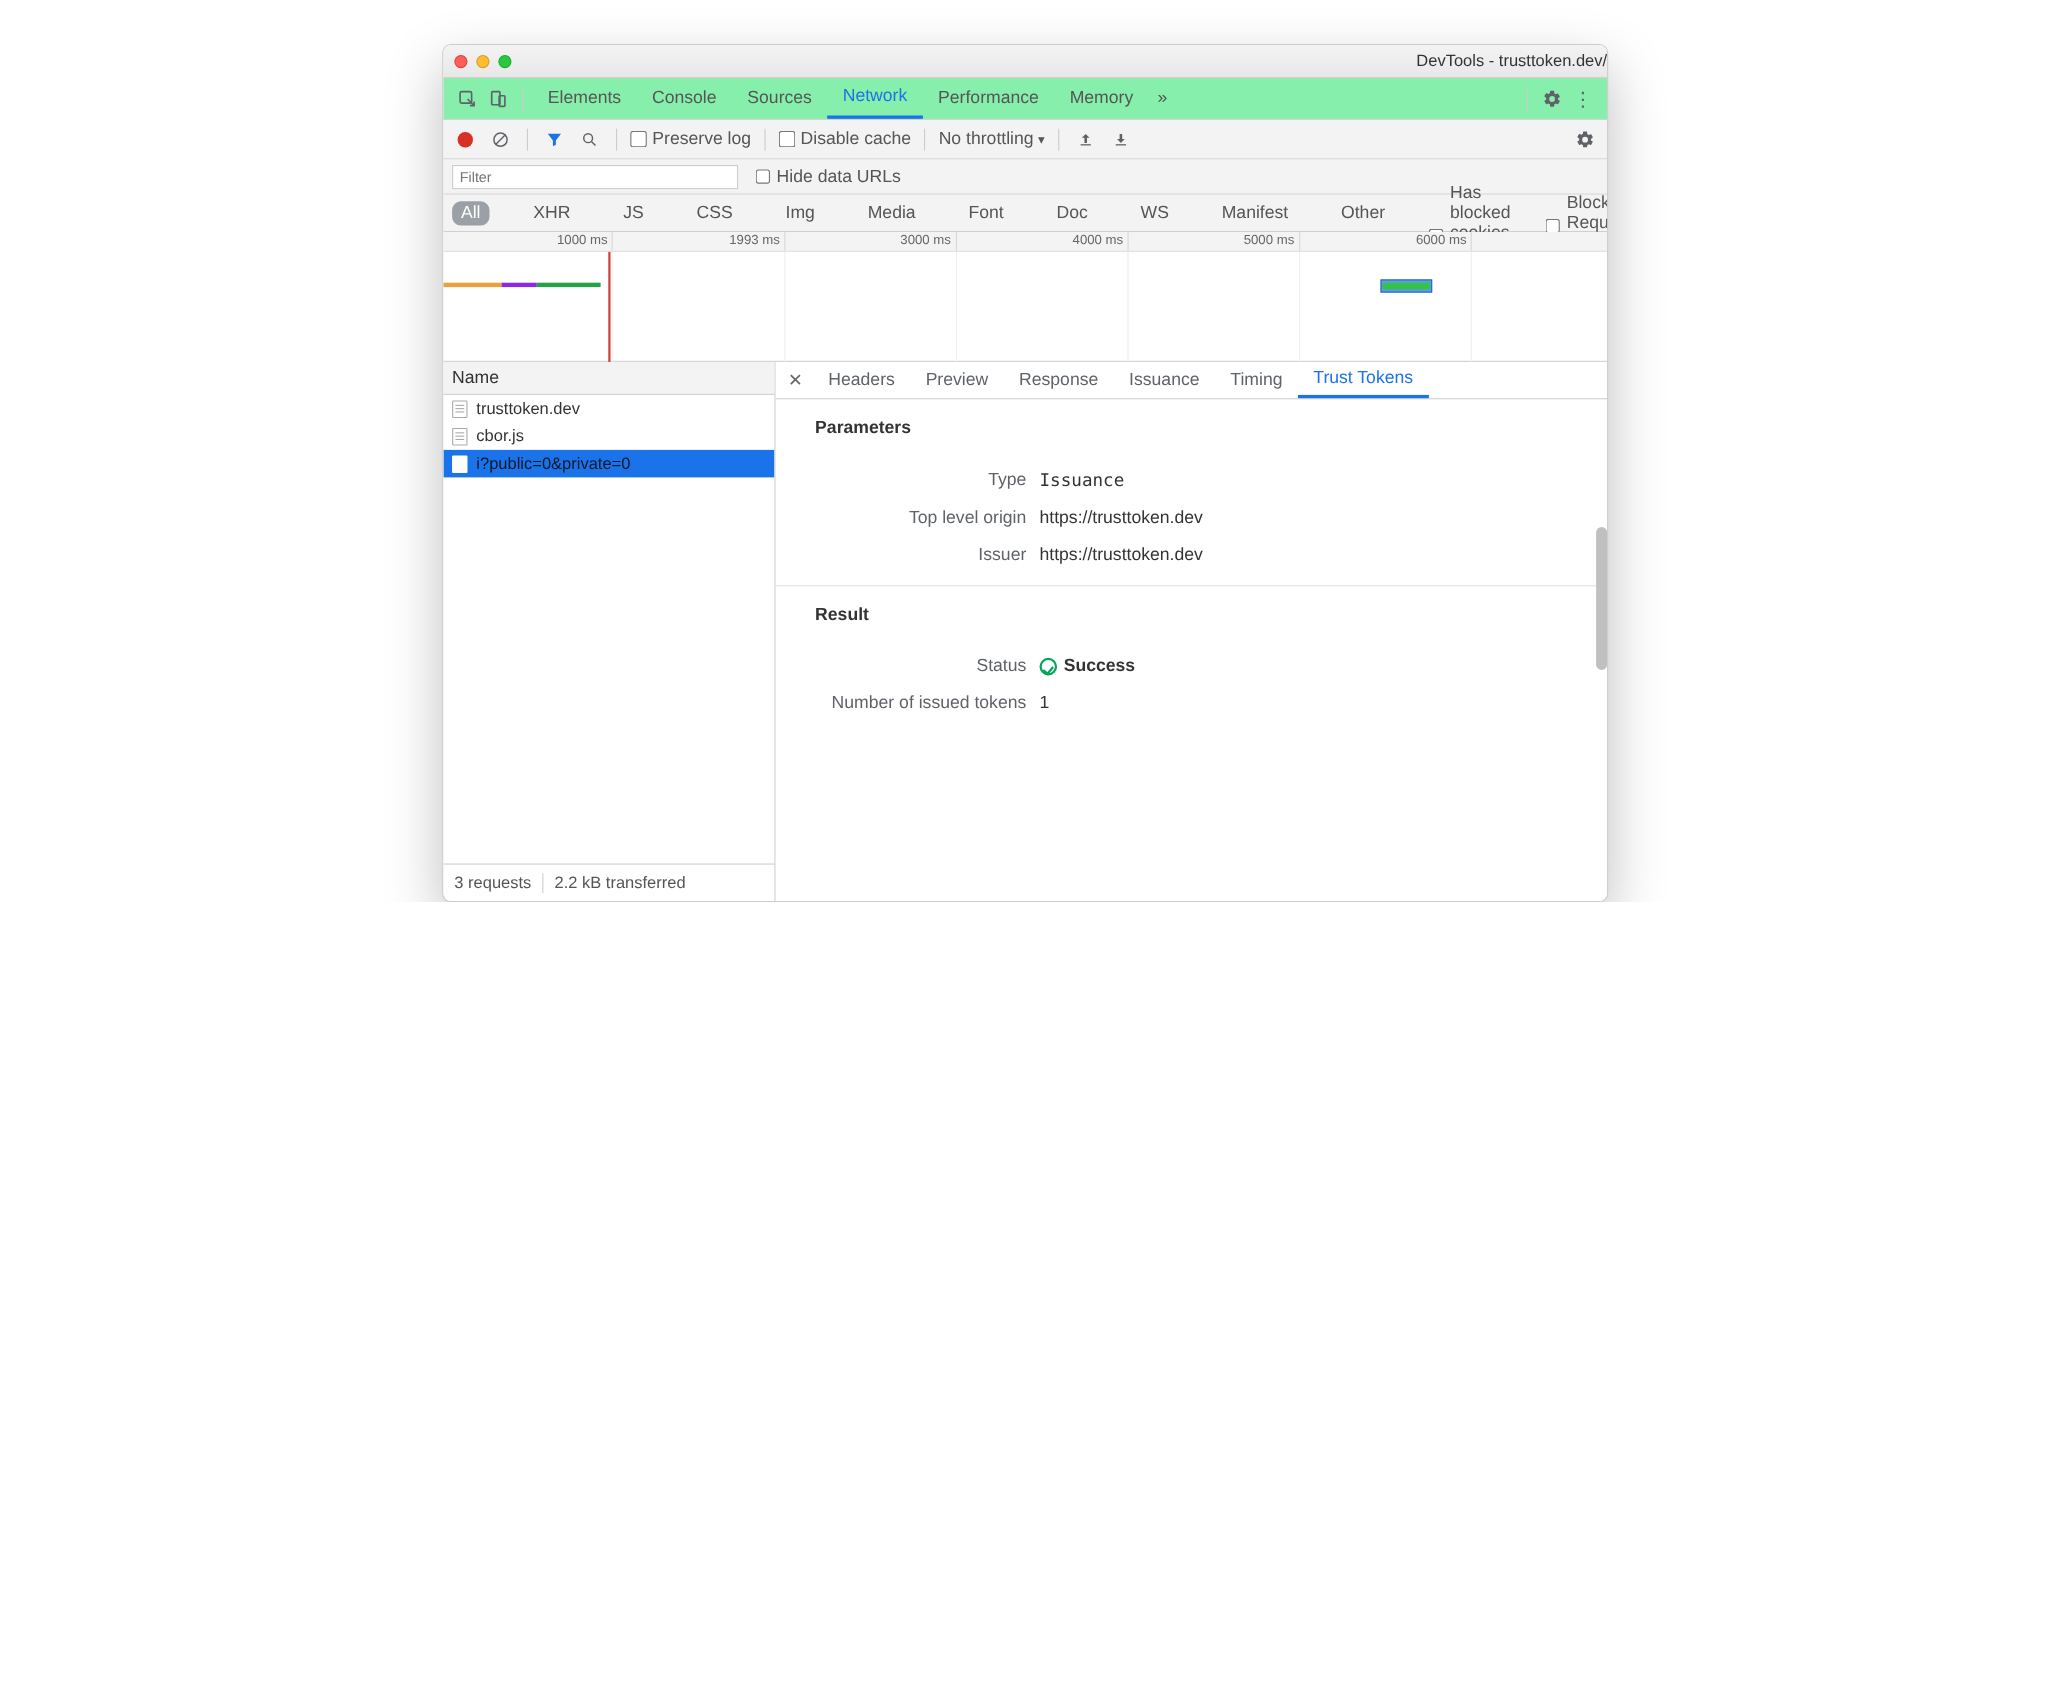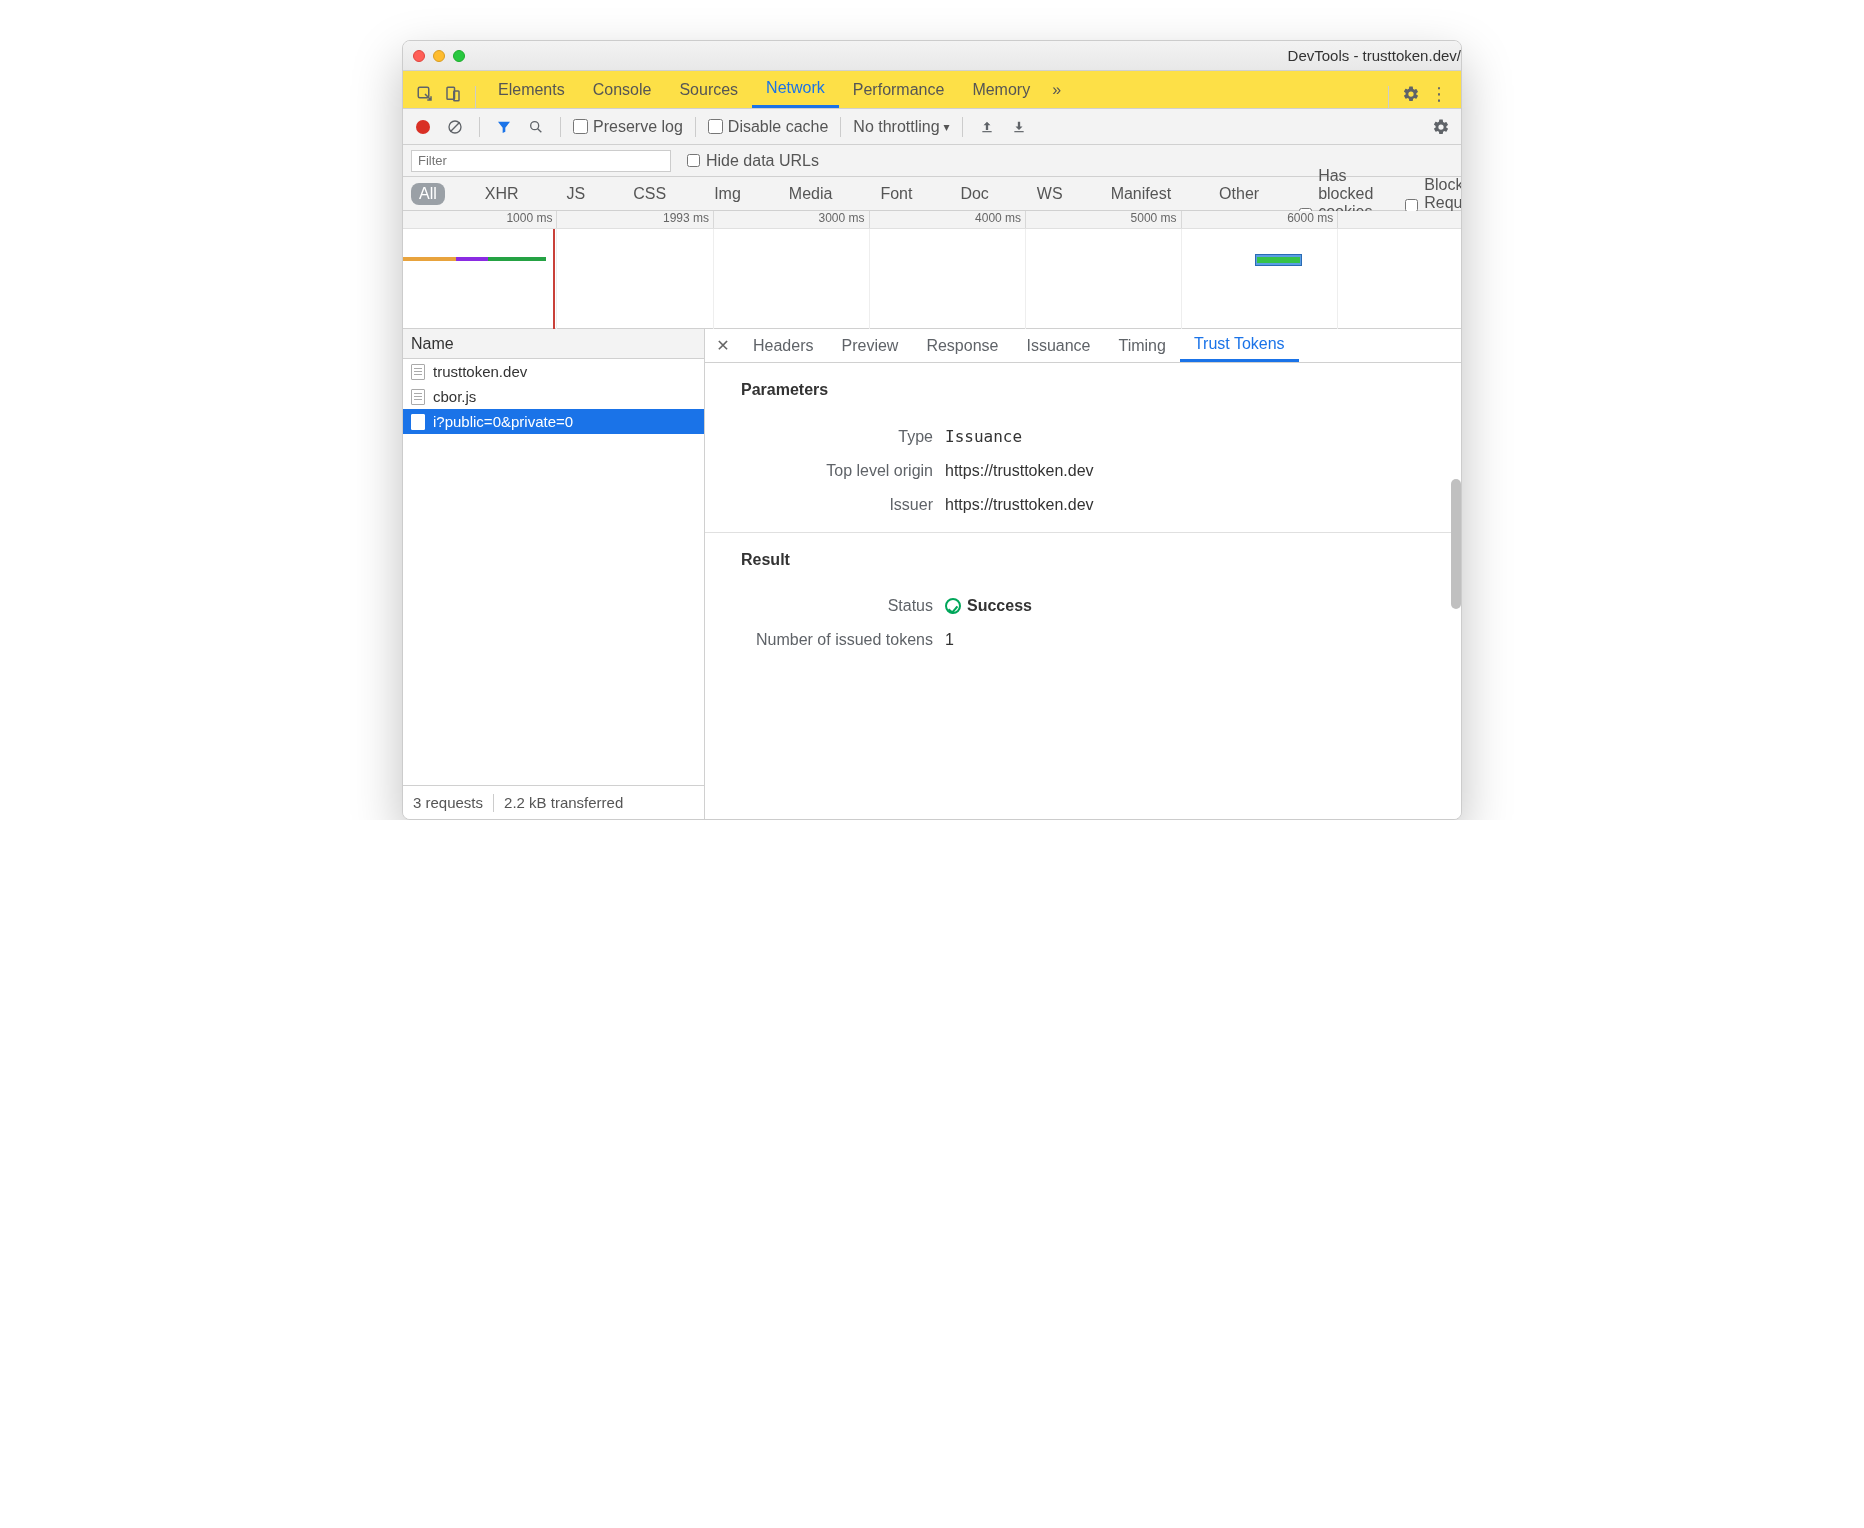--- a/index.html
+++ b/index.html
@@ -43,10 +43,10 @@
   
   .tabs {
     display:flex;
-    align-items:flex-end;
+    align-items:center;
     height:38px;
     border-bottom:1px solid #d0d0d0;
-    background:#fde047;
+    background:#86efac;
     padding:0 8px;
     font-size:16px;
     color:#5f6368;

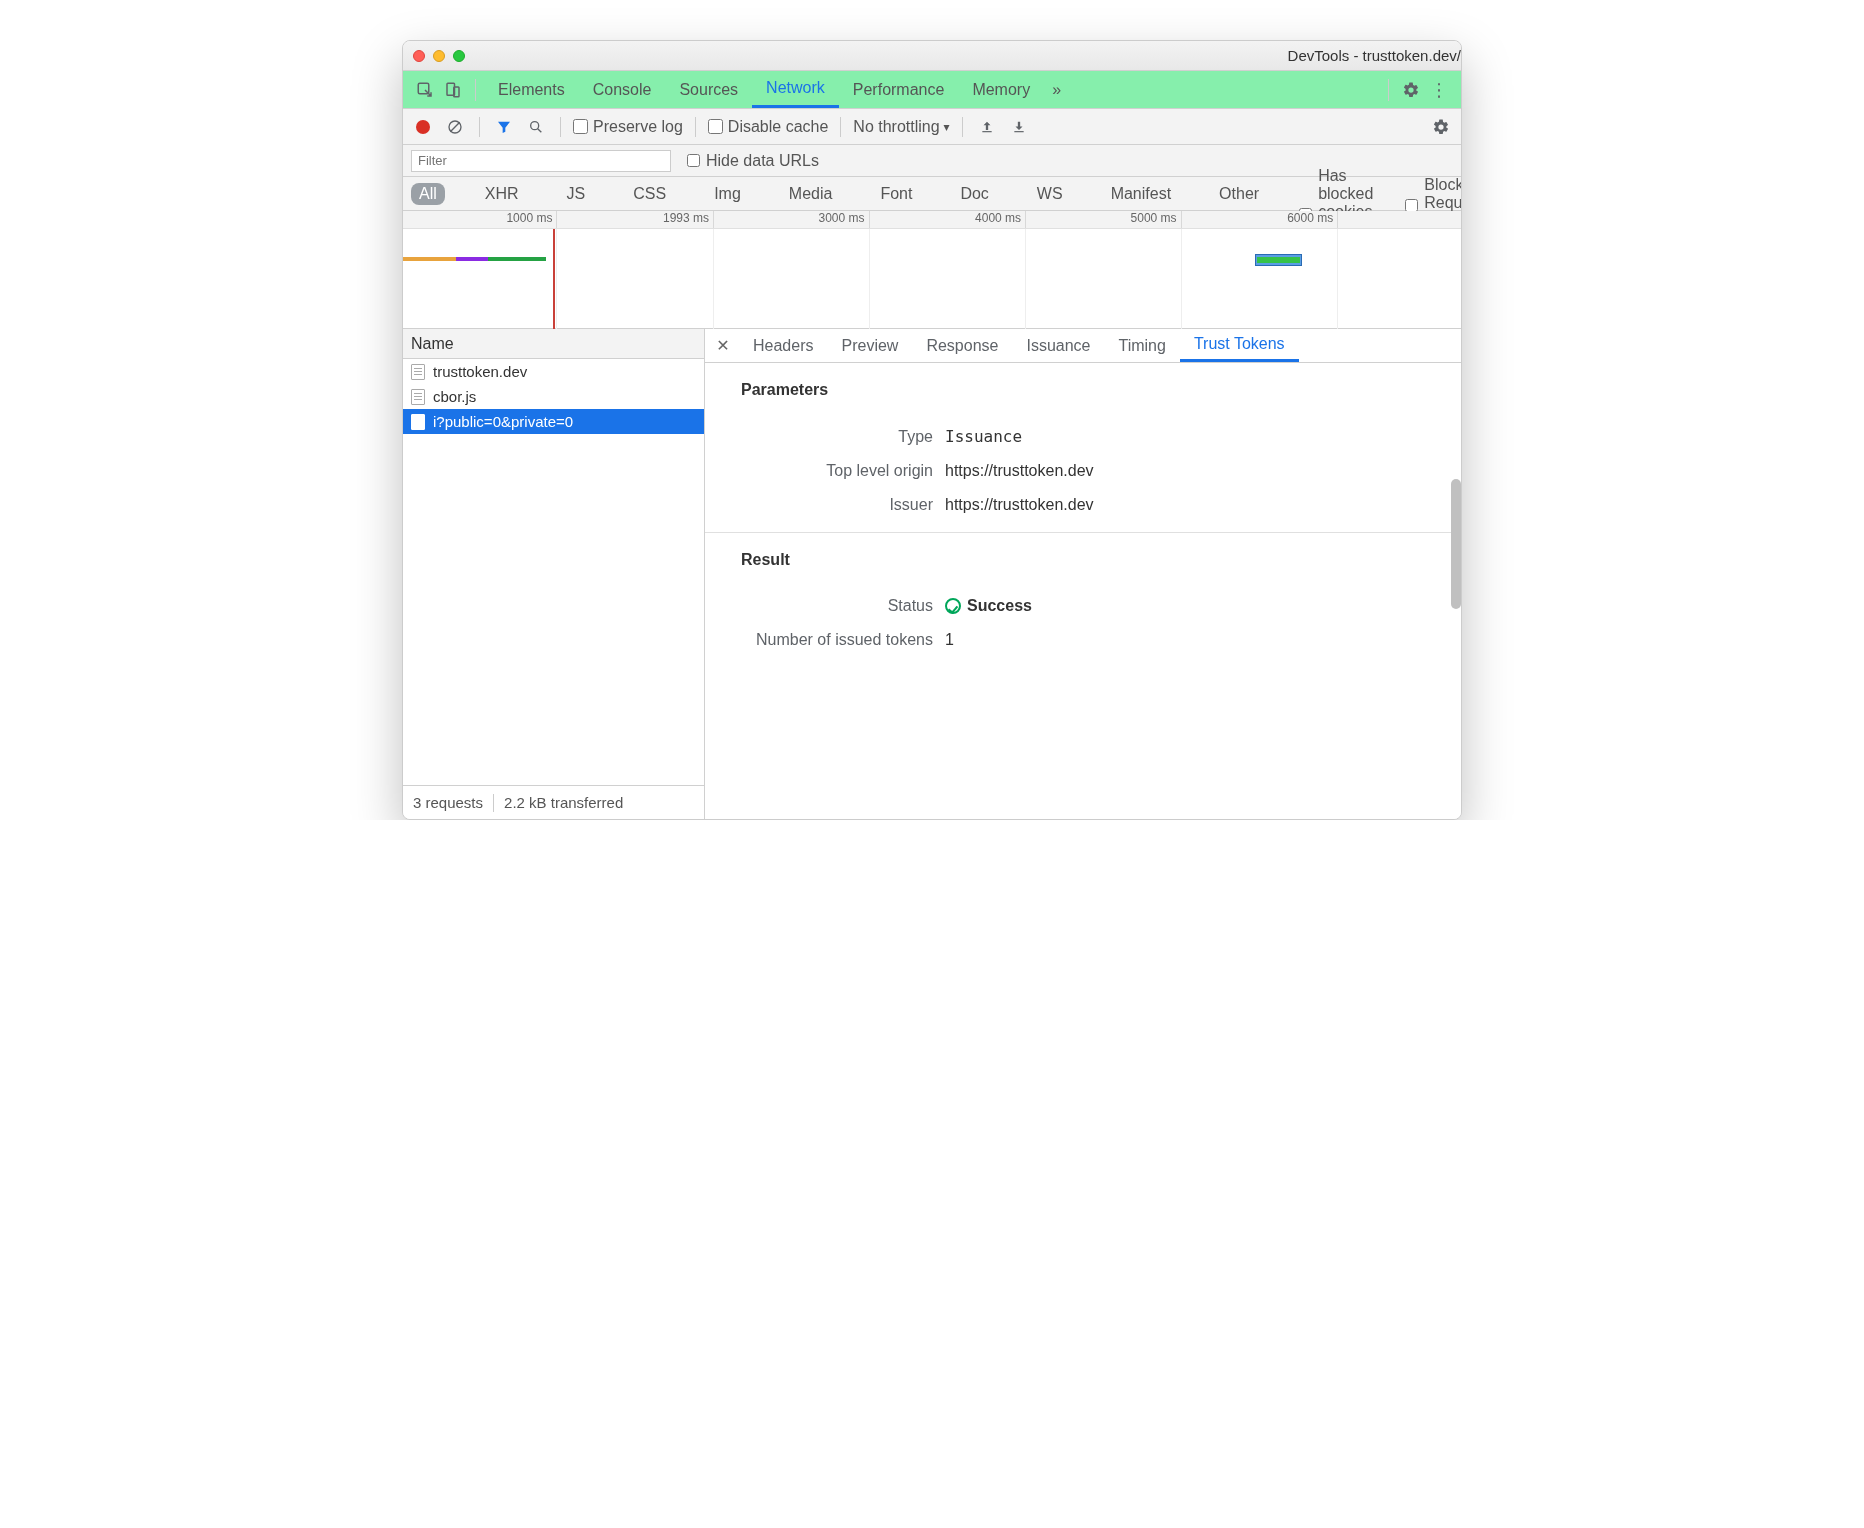--- a/index.html
+++ b/index.html
@@ -123,7 +123,7 @@
   .name-header { height:30px; display:flex; align-items:center; padding:0 8px; border-bottom:1px solid #d0d0d0; font-size:16px; color:#333; background:#f3f3f3;}
   .req-list { flex:1; overflow:auto; }
   .req-item { display:flex; align-items:center; height:25px; padding:0 8px; gap:8px; cursor:pointer; font-size:15px; }
-  .req-item.selected { background:#1a73e8; color:#ffffff; }
+  .req-item.selected { background:#1a73e8; color:#0f172a; }
   .file-icon { width:14px; height:16px; border:1px solid #aaa; border-radius:1px; background:#fff; position:relative; flex-shrink:0;}
   .file-icon::before, .file-icon::after { content:""; position:absolute; left:2px; right:2px; height:1px; background:#aaa; }
   .file-icon::before { top:3px; }

